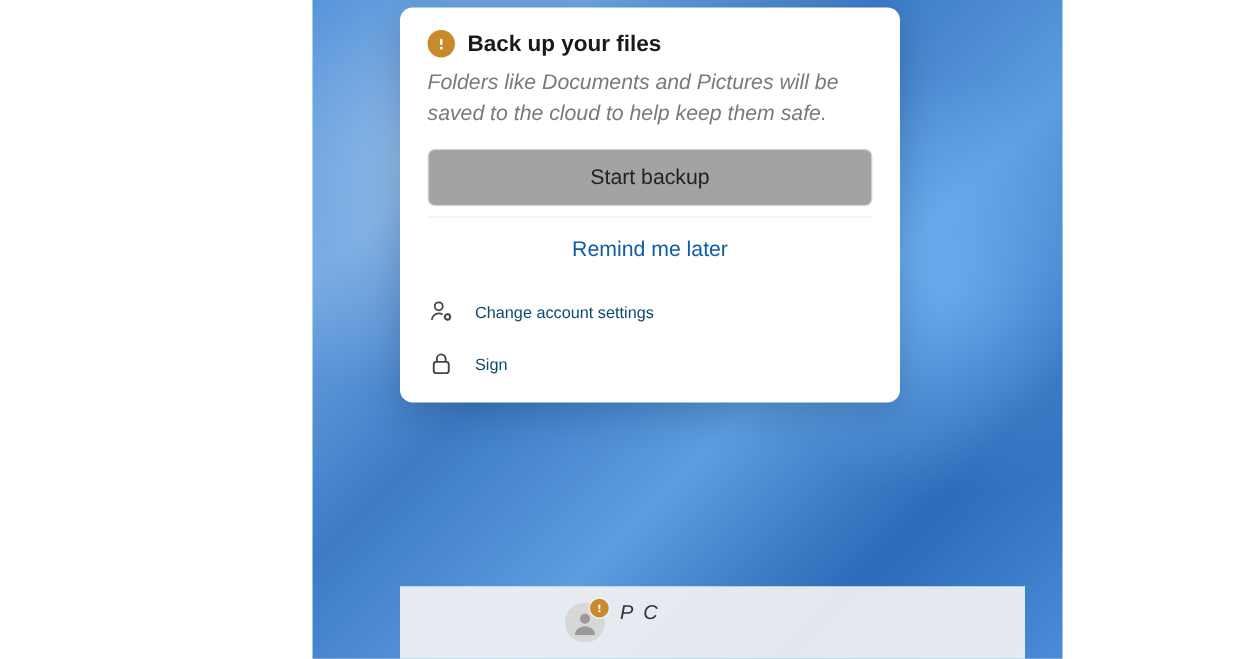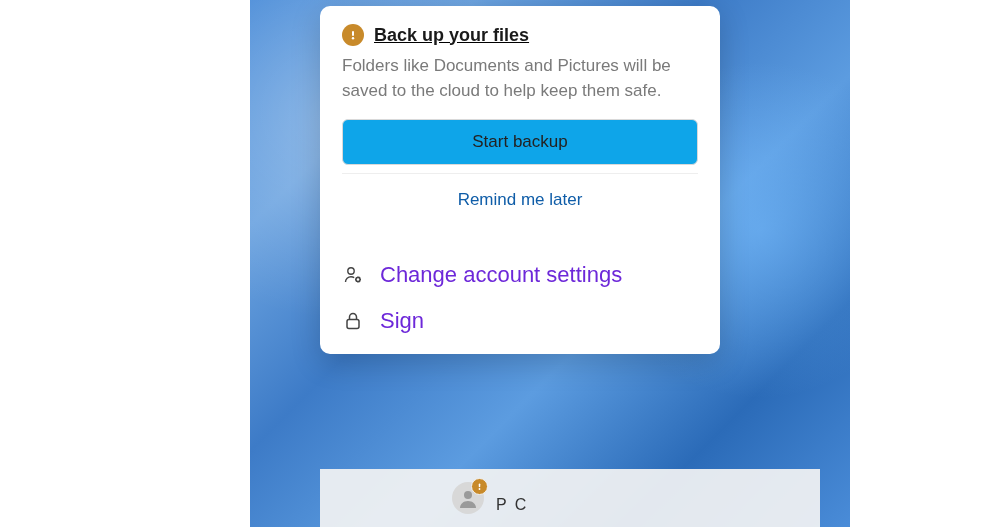--- a/index.html
+++ b/index.html
@@ -61,7 +61,6 @@
       align-items: center;
       gap: 10px;
       padding: 0 22px 2px 22px;
-      text-decoration: underline;
     }
 
     .warning-badge {

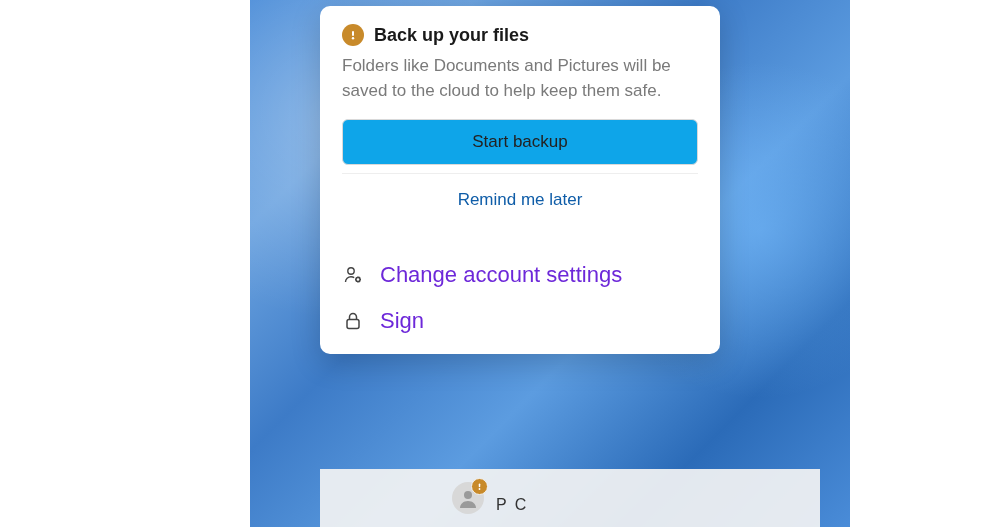--- a/index.html
+++ b/index.html
@@ -86,6 +86,7 @@
       font-size: 17px;
       line-height: 1.45;
       color: #7a7a7a;
+      font-style: italic;
     }
 
     .btn-primary {

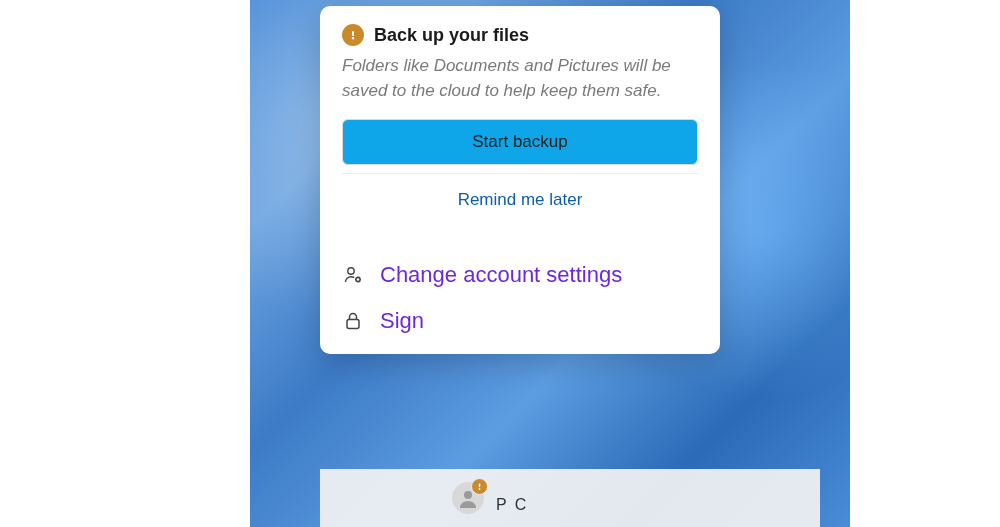--- a/index.html
+++ b/index.html
@@ -95,7 +95,7 @@
       width: calc(100% - 44px);
       text-align: center;
       padding: 12px 0;
-      background: #0ea5e9;
+      background: #a3a3a3;
       border: 1px solid #d9d9d9;
       border-radius: 6px;
       font-size: 17px;

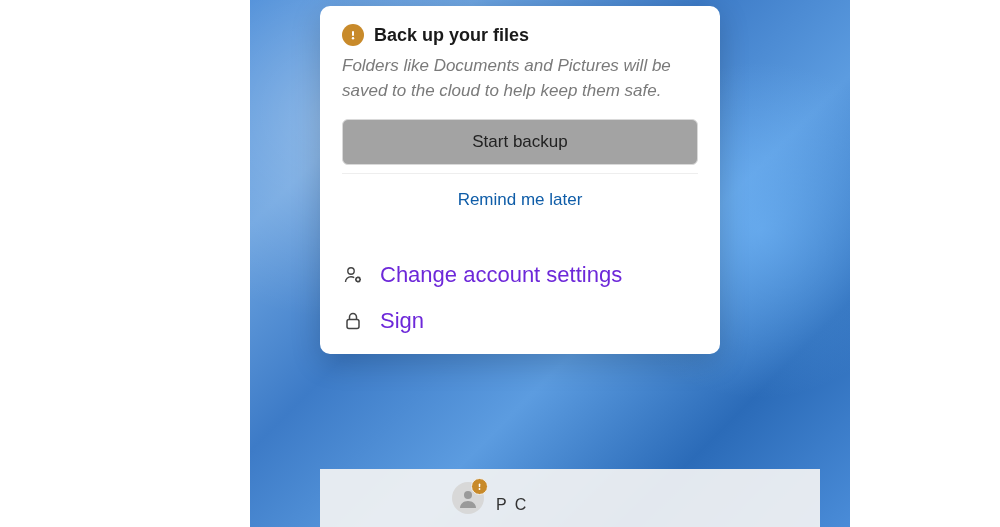--- a/index.html
+++ b/index.html
@@ -108,7 +108,7 @@
       margin: 0 22px 14px 22px;
       width: calc(100% - 44px);
       text-align: center;
-      padding: 28px 0;
+      padding: 4px 0;
       background: transparent;
       border: none;
       font-size: 17px;

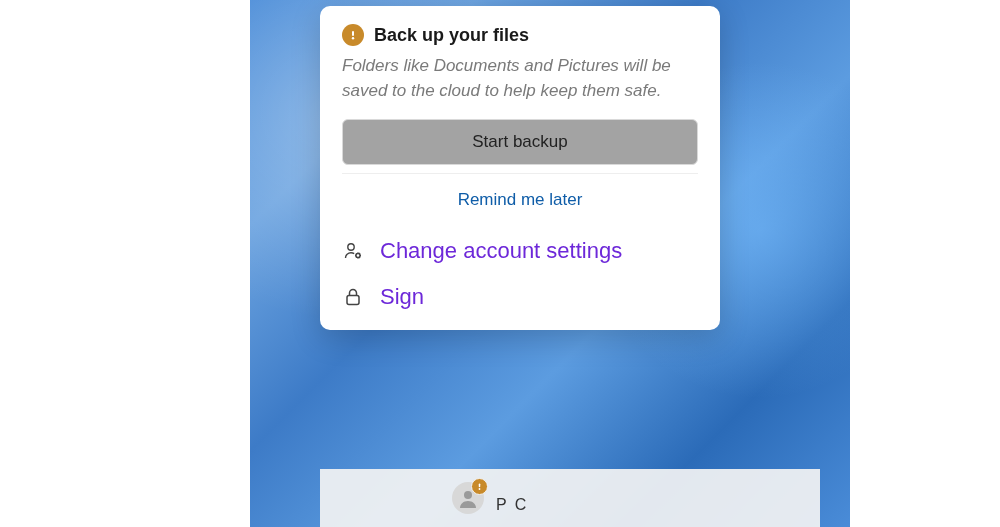--- a/index.html
+++ b/index.html
@@ -129,8 +129,8 @@
       padding: 10px 14px;
       border-radius: 6px;
       cursor: pointer;
-      font-size: 22px;
-      color: #6d28d9;
+      font-size: 13px;
+      color: #0c4a6e;
     }
     .menu-icon {
       width: 22px;

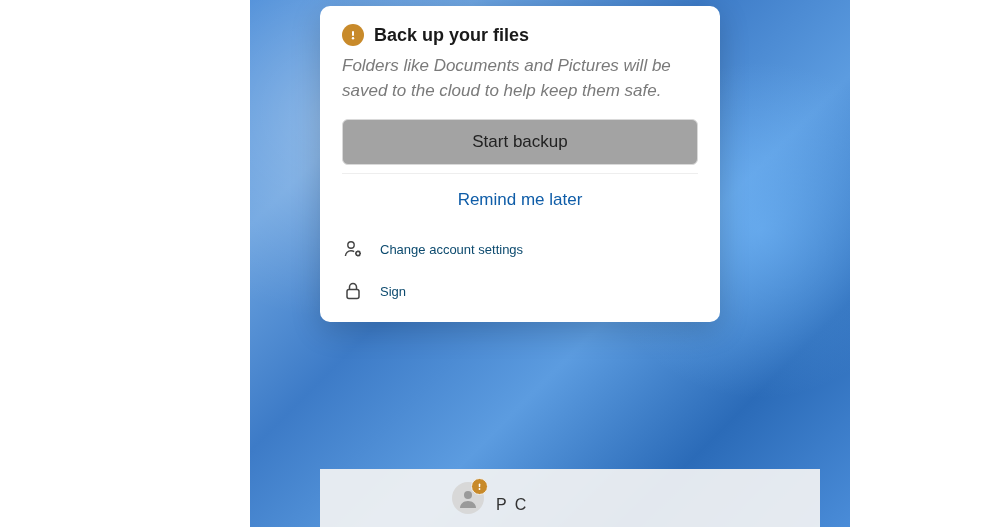--- a/index.html
+++ b/index.html
@@ -157,11 +157,12 @@
     }
     .taskbar-user {
       display: flex;
-      align-items: flex-end;
+      align-items: flex-start;
       gap: 12px;
       padding: 6px 12px;
       border-radius: 6px;
       cursor: pointer;
+      font-style: italic;
     }
     .avatar-wrap {
       position: relative;

